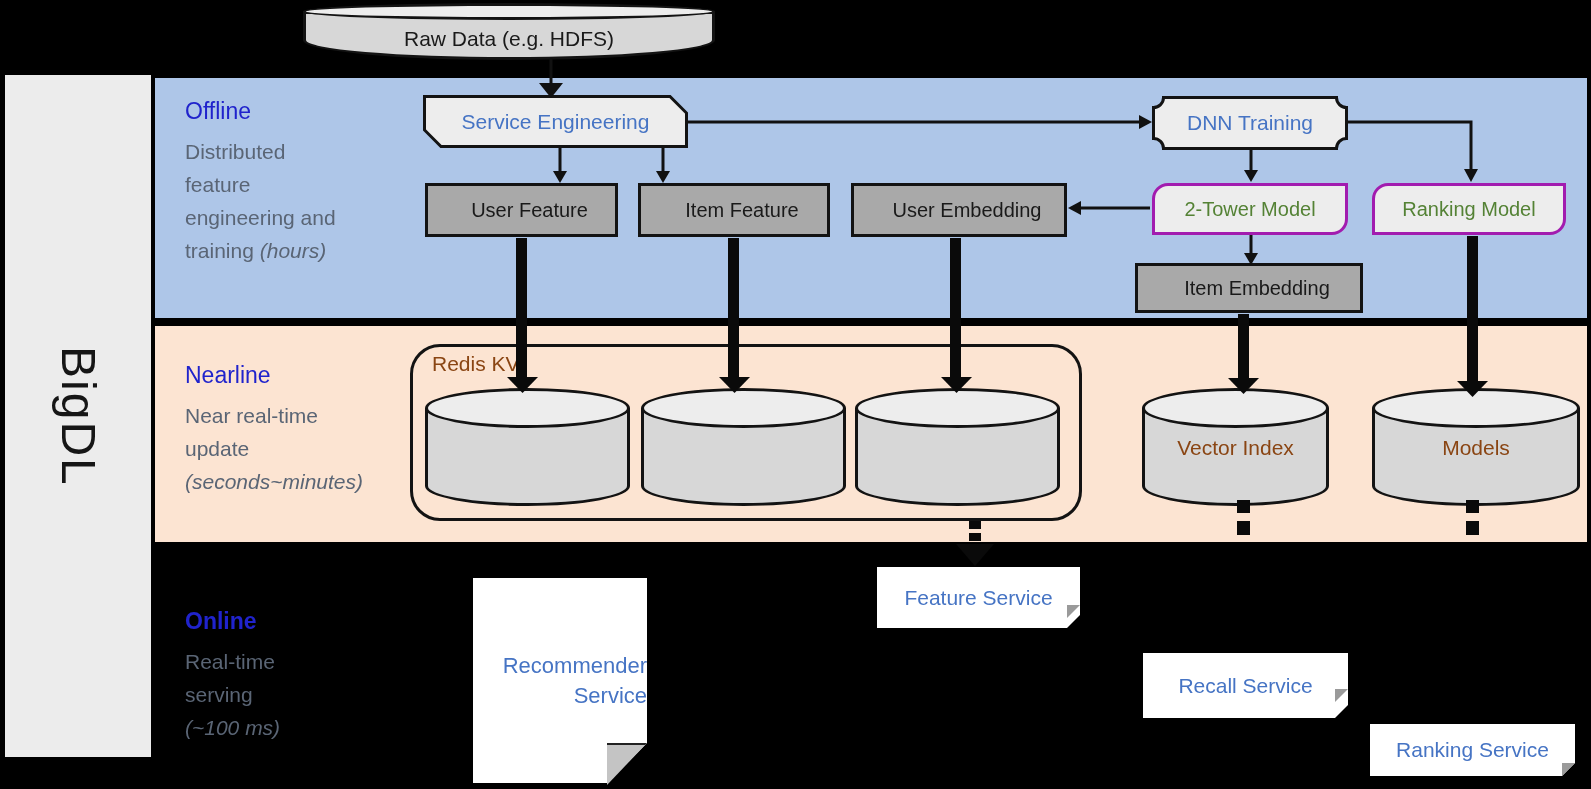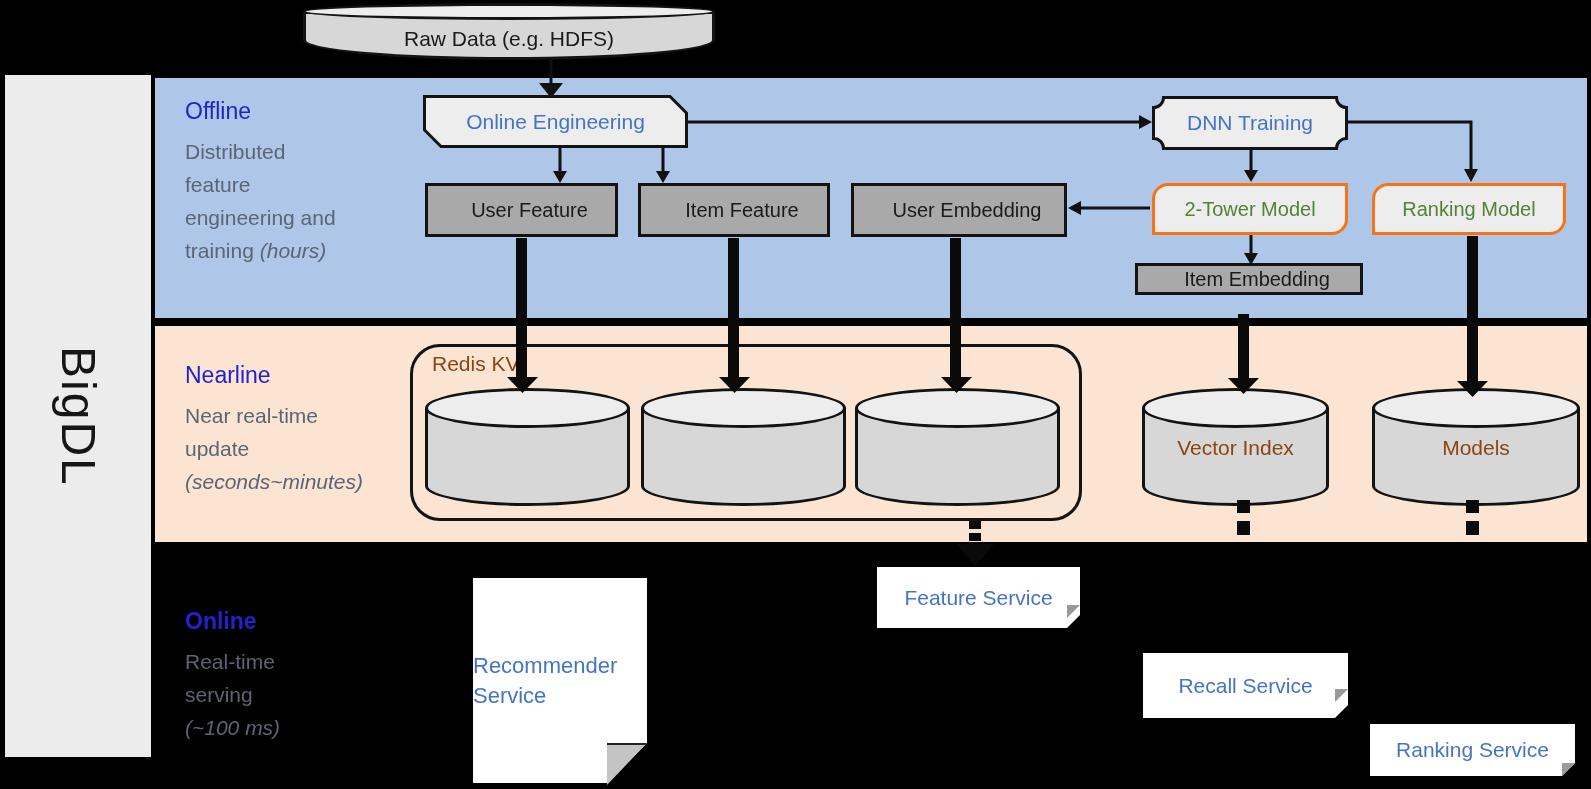--- a/index.html
+++ b/index.html
@@ -83,7 +83,7 @@
   <svg width="265" height="53" viewBox="0 0 265 53">
     <path d="M1.5 1.5 H247 L263.5 18 V51.5 H18 L1.5 35 Z" fill="#ededed" stroke="#131313" stroke-width="3"></path>
   </svg>
-  <span class="lbl">Online Engineering</span>
+  <span class="lbl">Service Engineering</span>
 </div>
 
 <div class="node shape-node" style="left:1152px;top:96px;width:196px;height:54px">

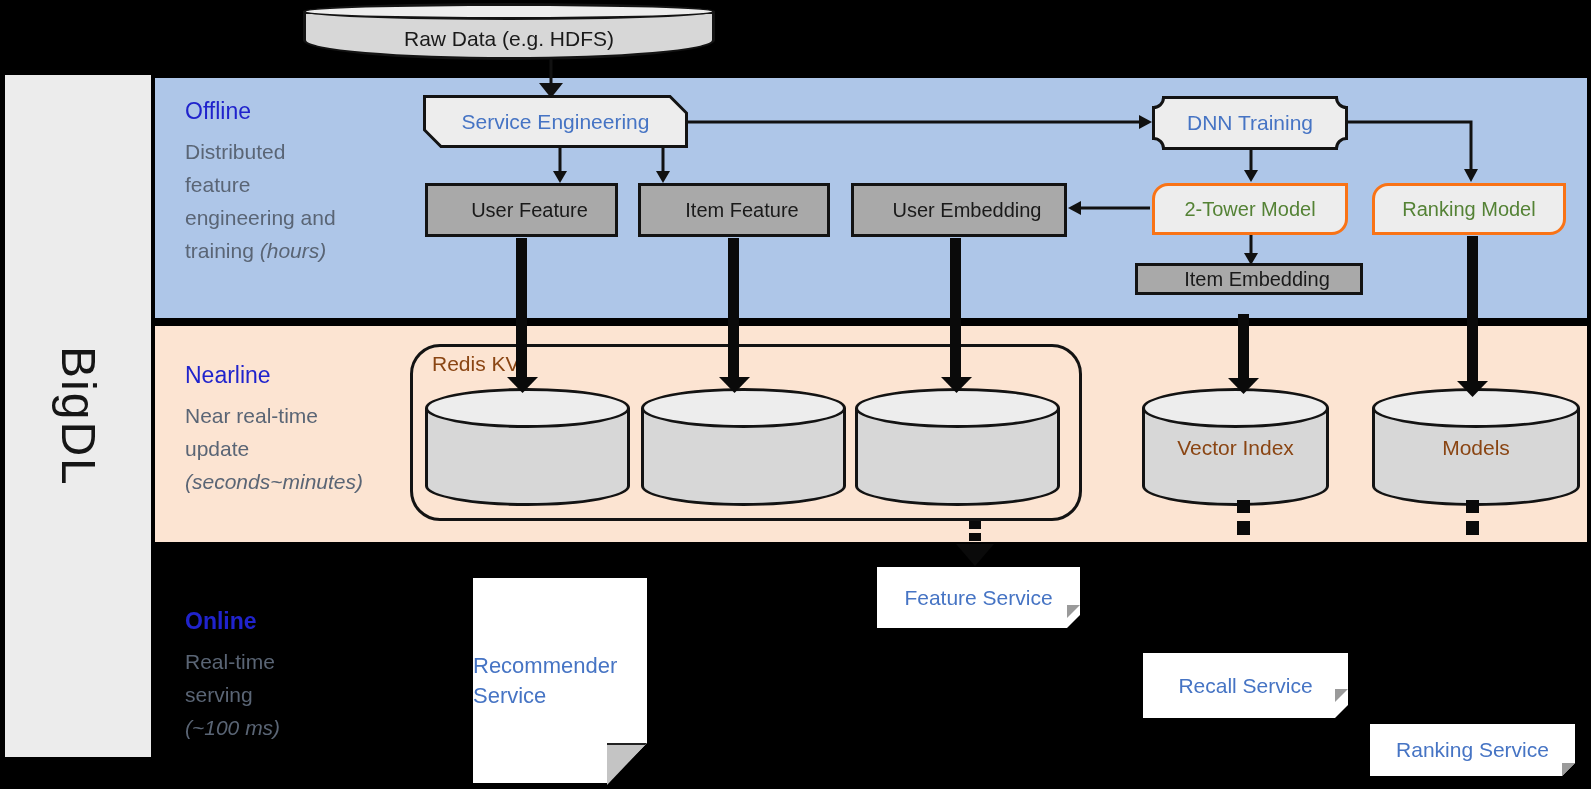--- a/index.html
+++ b/index.html
@@ -23,7 +23,7 @@
   .node{position:absolute;display:flex;align-items:center;justify-content:center;
         font-size:20px;text-align:center;box-sizing:border-box;}
   .gray-box{background:#a9a9a9;border:3px solid #131313;color:#1a1a1a;padding-left:16px;}
-  .alt-box{background:#ededed;border:3px solid #f97316;border-radius:16px 0 16px 0;color:#548235;}
+  .alt-box{background:#ededed;border:3px solid #a21caf;border-radius:16px 0 16px 0;color:#548235;}
   .shape-node svg{position:absolute;left:0;top:0;}
   .shape-node .lbl{position:relative;z-index:1;font-size:21px;color:#4674c4;}
   

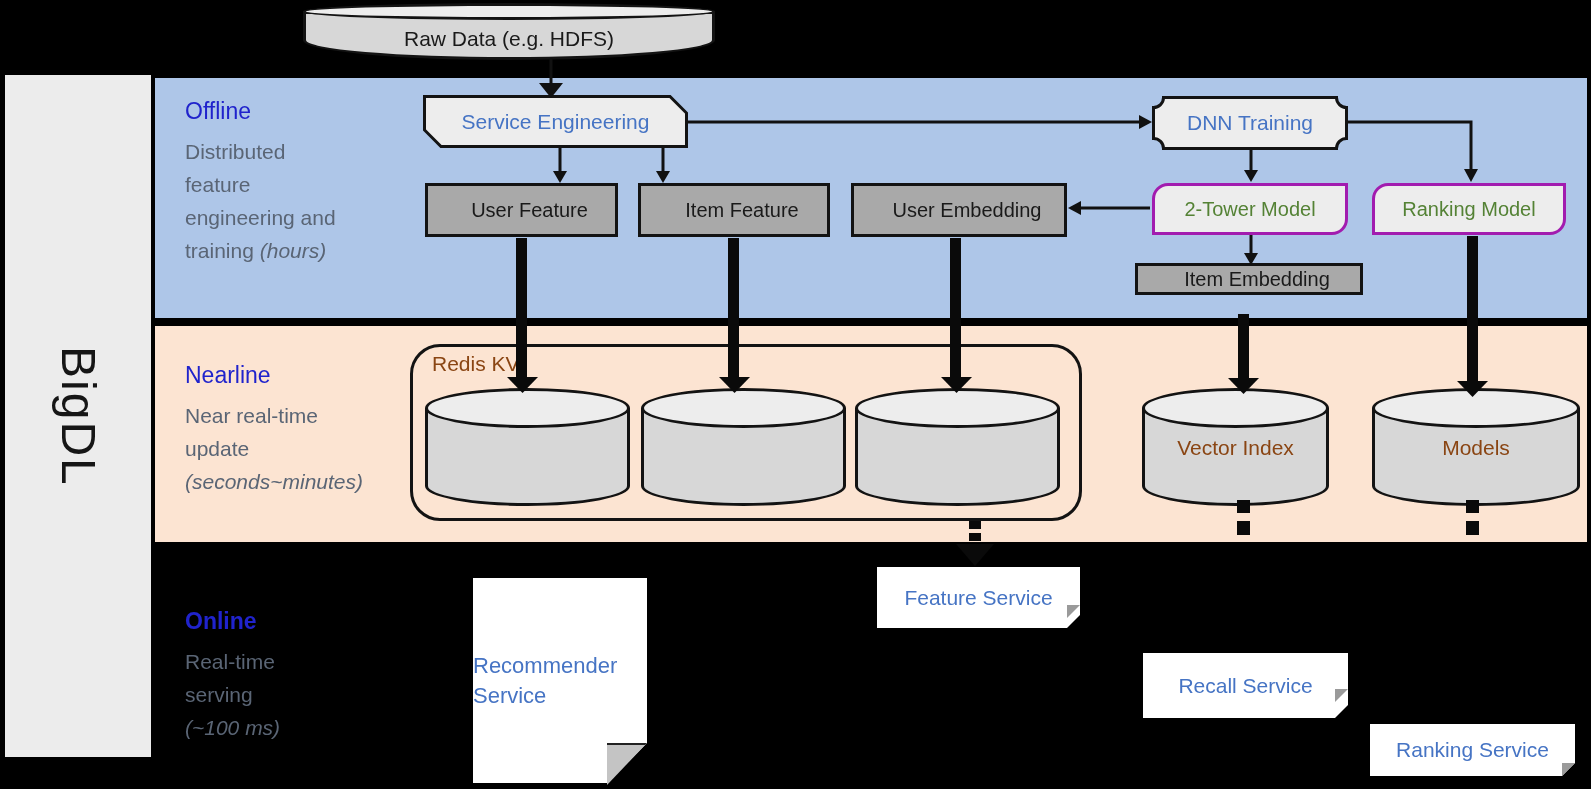--- a/index.html
+++ b/index.html
@@ -102,7 +102,7 @@
 <div class="node gray-box" style="left:851px;top:183px;width:216px;height:54px">
   <span>User Embedding</span>
 </div>
-<div class="node gray-box" style="left:1135px;top:263px;width:228px;height:32px">
+<div class="node gray-box" style="left:1135px;top:263px;width:228px;height:50px">
   <span>Item Embedding</span>
 </div>
 

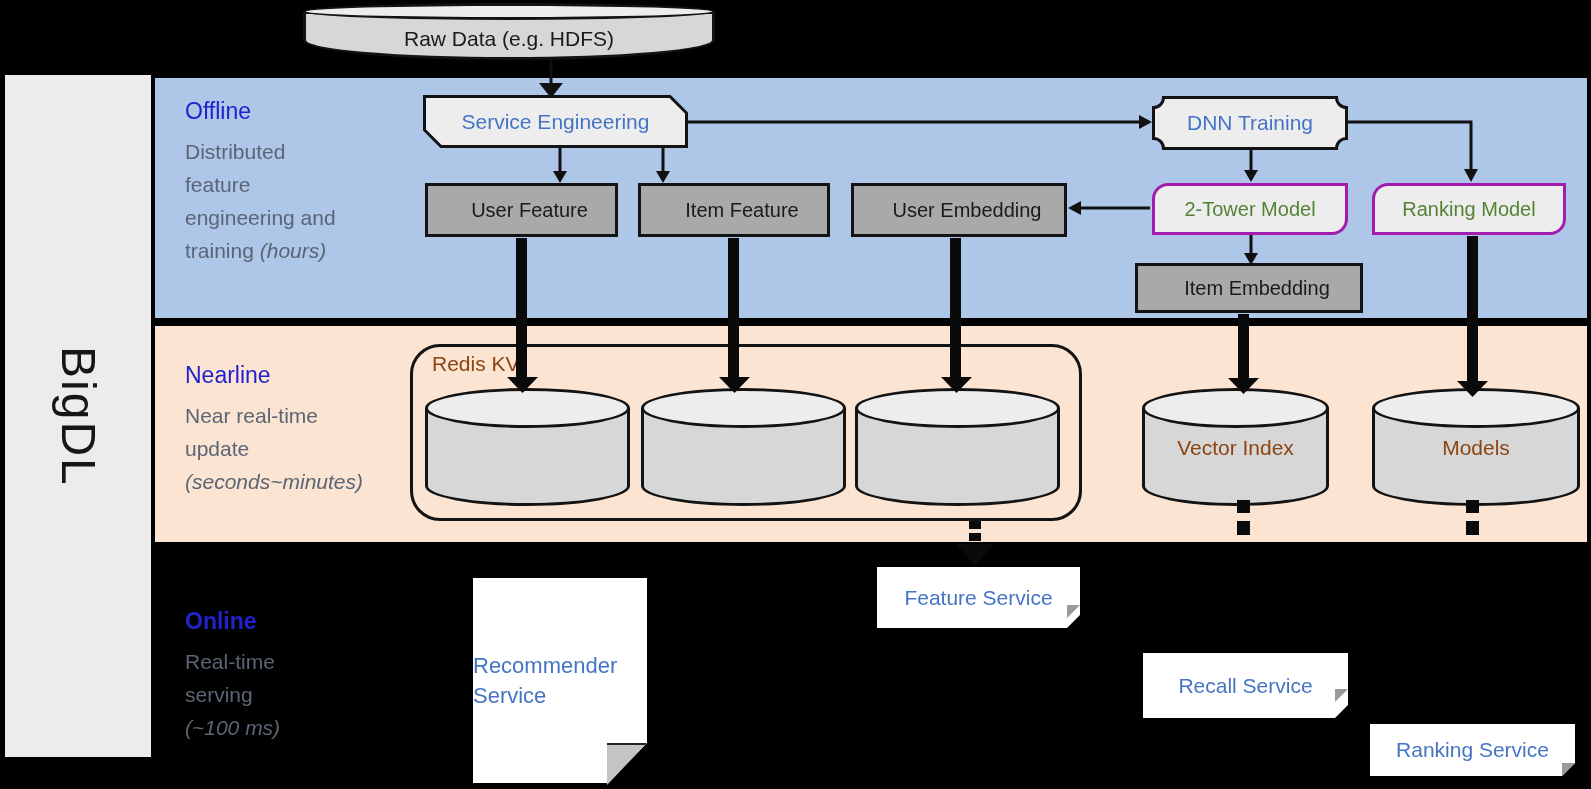--- a/index.html
+++ b/index.html
@@ -44,7 +44,7 @@
   .svc-fold{position:absolute;width:13px;height:13px;background:#9a9a9a;
             clip-path:polygon(0 0,100% 0,0 100%);}
   .doc{position:absolute;background:#ffffff;color:#4674c4;font-size:22px;line-height:30px;
-       display:flex;align-items:center;justify-content:center;text-align:left;
+       display:flex;align-items:center;justify-content:center;text-align:right;
        clip-path:polygon(0 0,100% 0,100% calc(100% - 40px),calc(100% - 40px) 100%,0 100%);}
   .doc-fold{position:absolute;width:40px;height:40px;background:#c4c4c4;
             clip-path:polygon(0 0,100% 0,0 100%);border-top:2px solid #222;}

